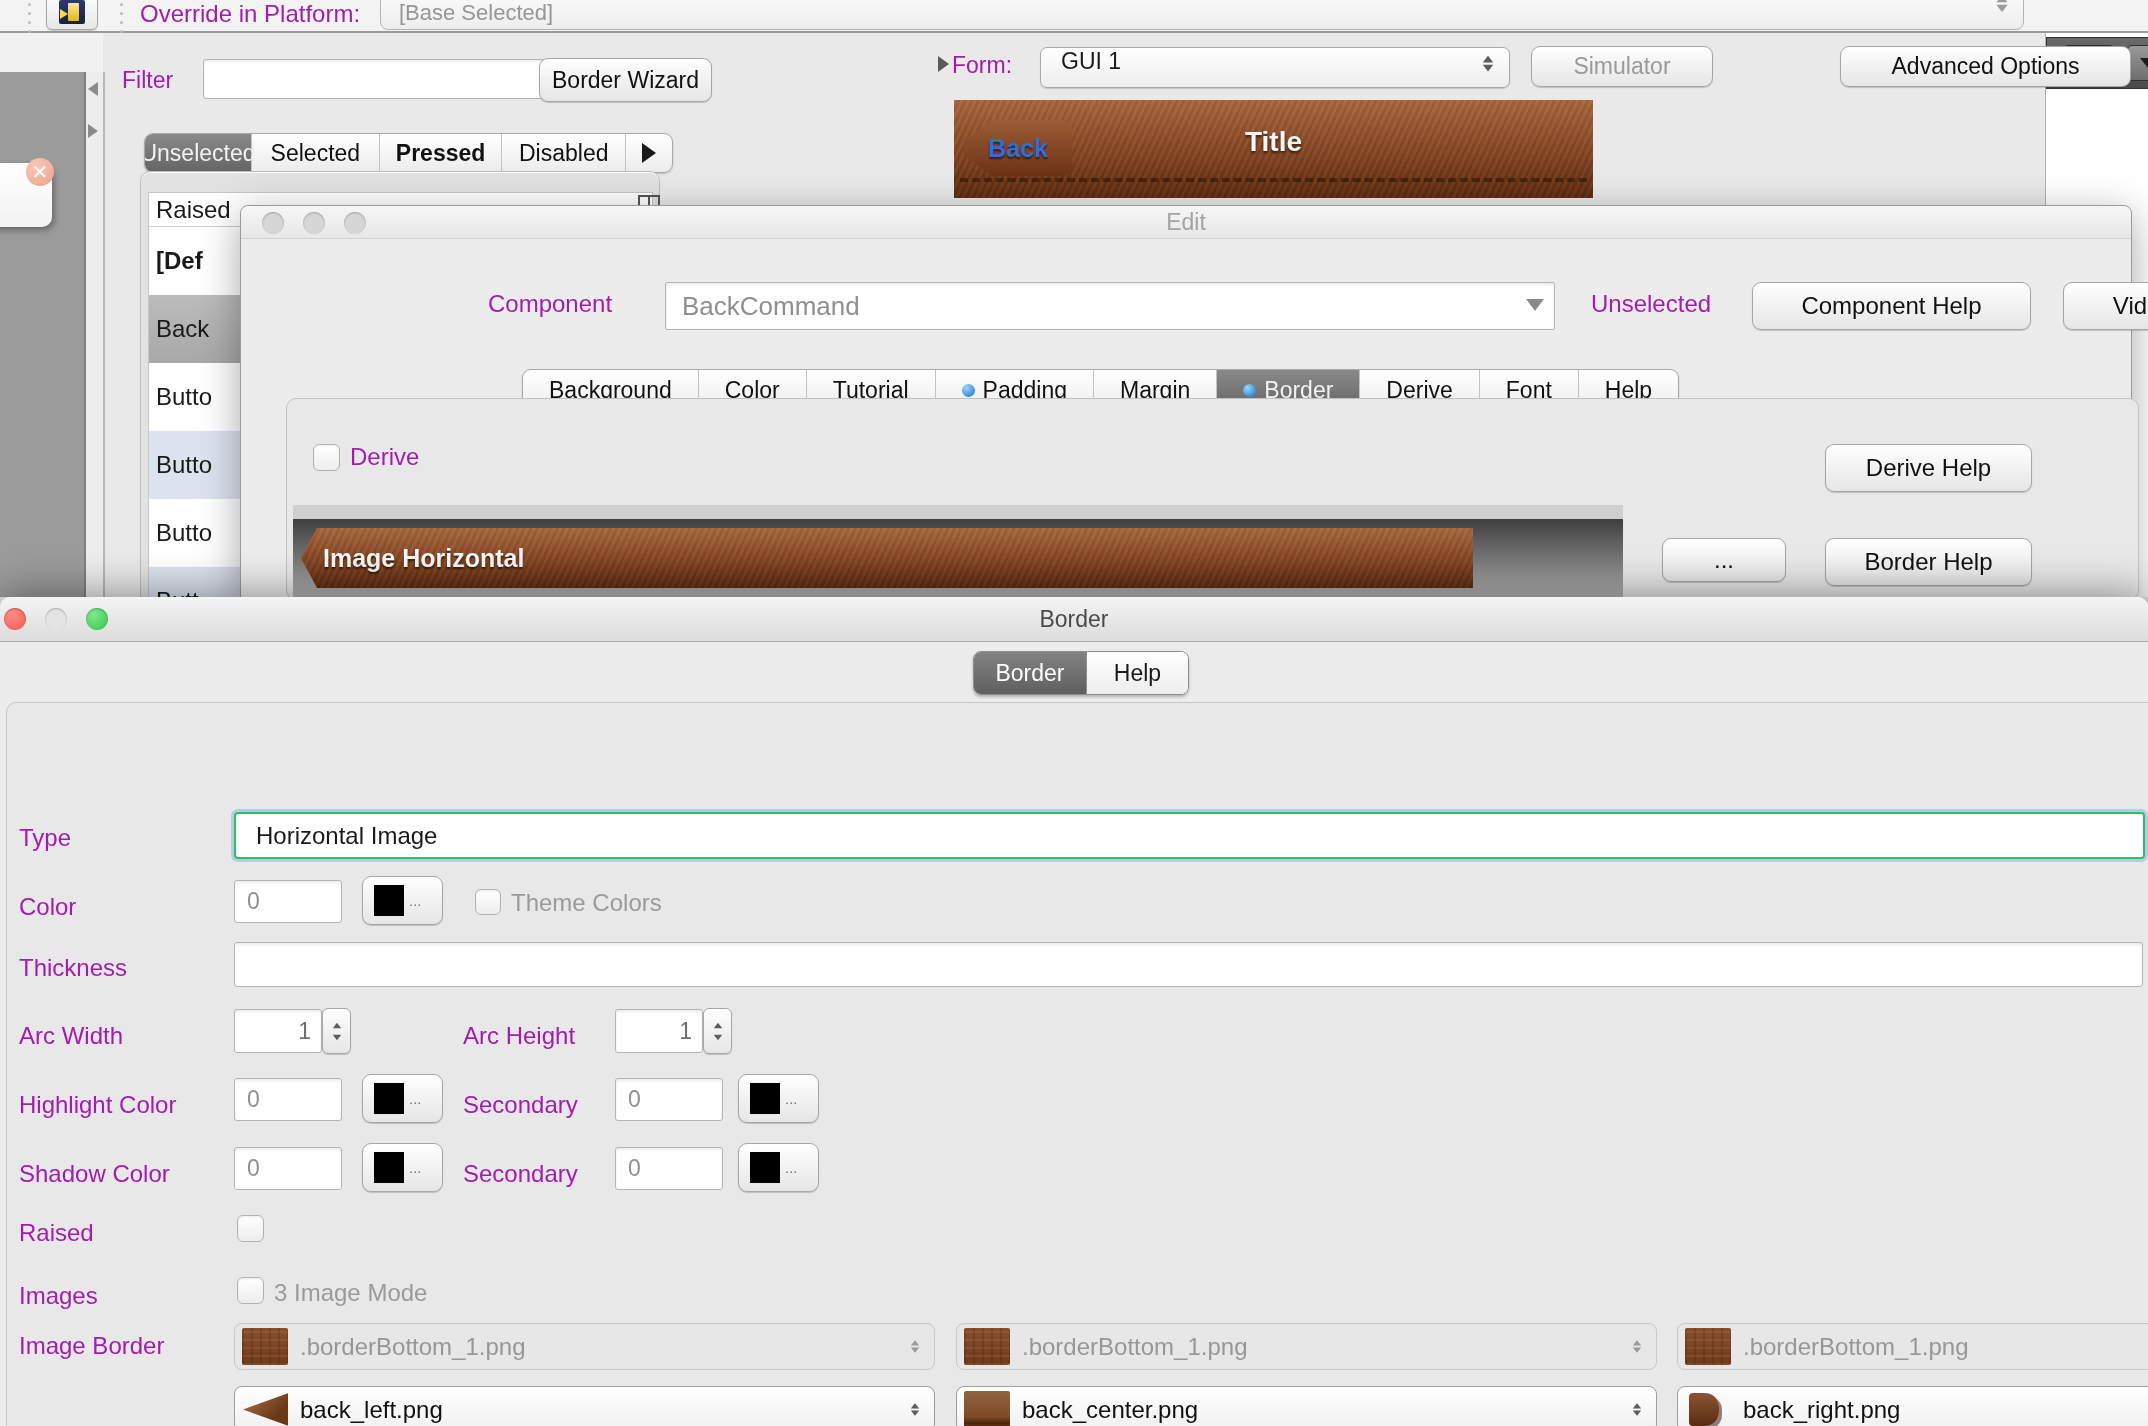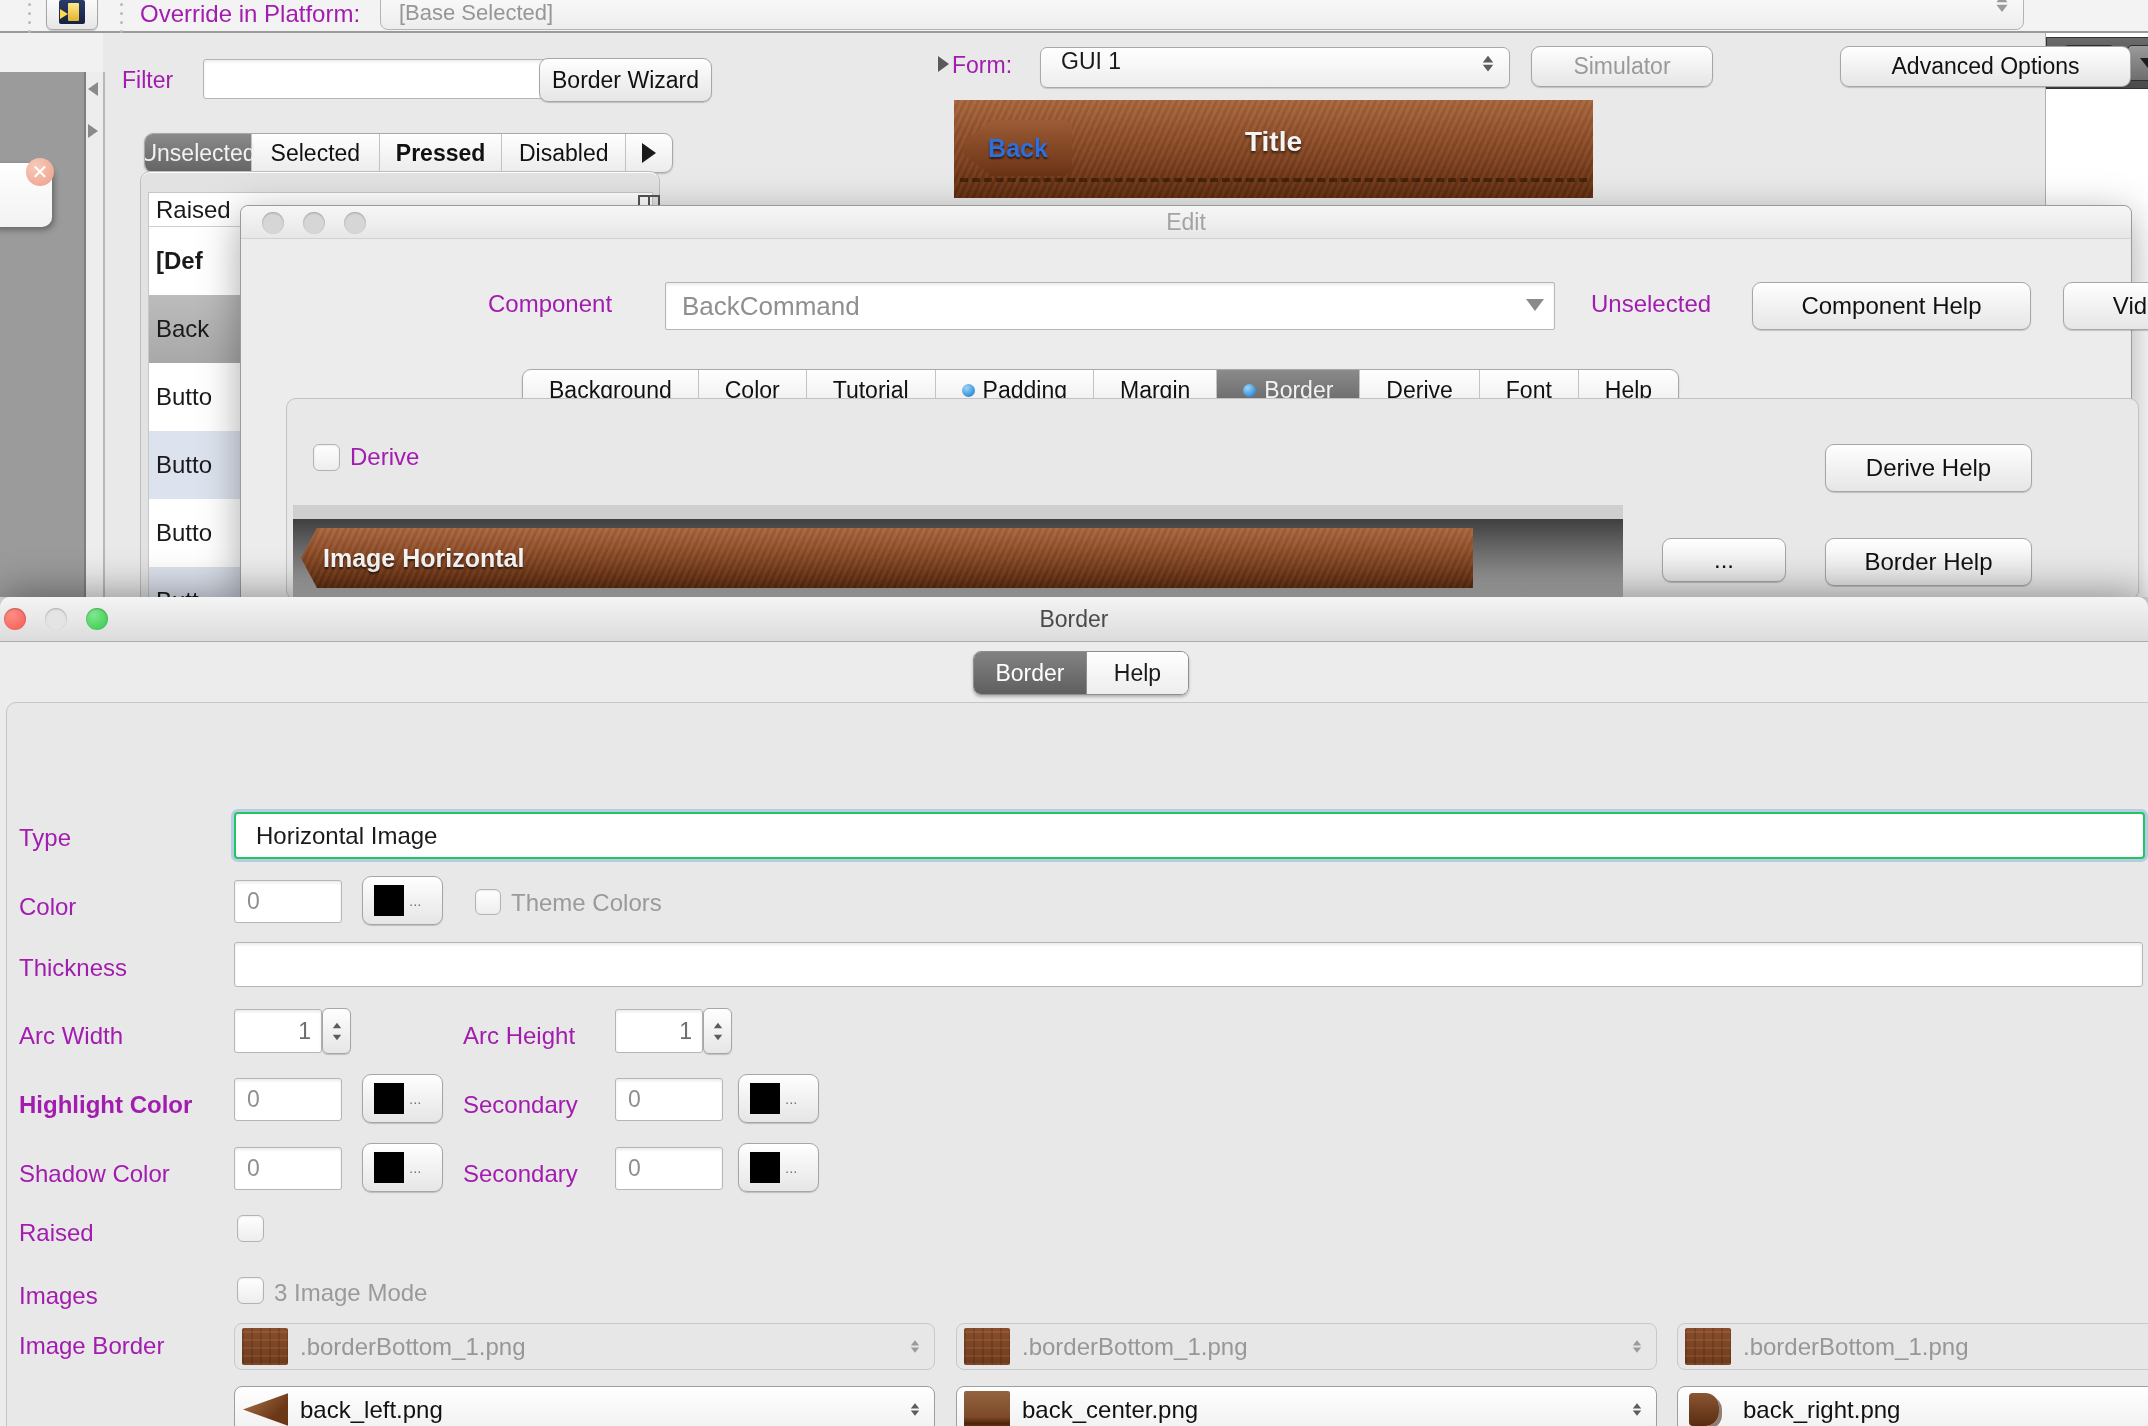--- a/index.html
+++ b/index.html
@@ -350,7 +350,7 @@
           <i class="dn" style="transform:scale(.6);"></i>
         </div>
 
-      <div class="abs lbl" style="left:12px;top:387px;height:30px;font-size:24px;font-weight:bold;">Highlight Color</div>
+      <div class="abs lbl" style="left:12px;top:387px;height:30px;font-size:24px;">Highlight Color</div>
       <div class="abs tf" style="left:227px;top:375px;width:106px;height:41px;">
         <span class="ph" style="margin-left:12px;">0</span>
         </div>

